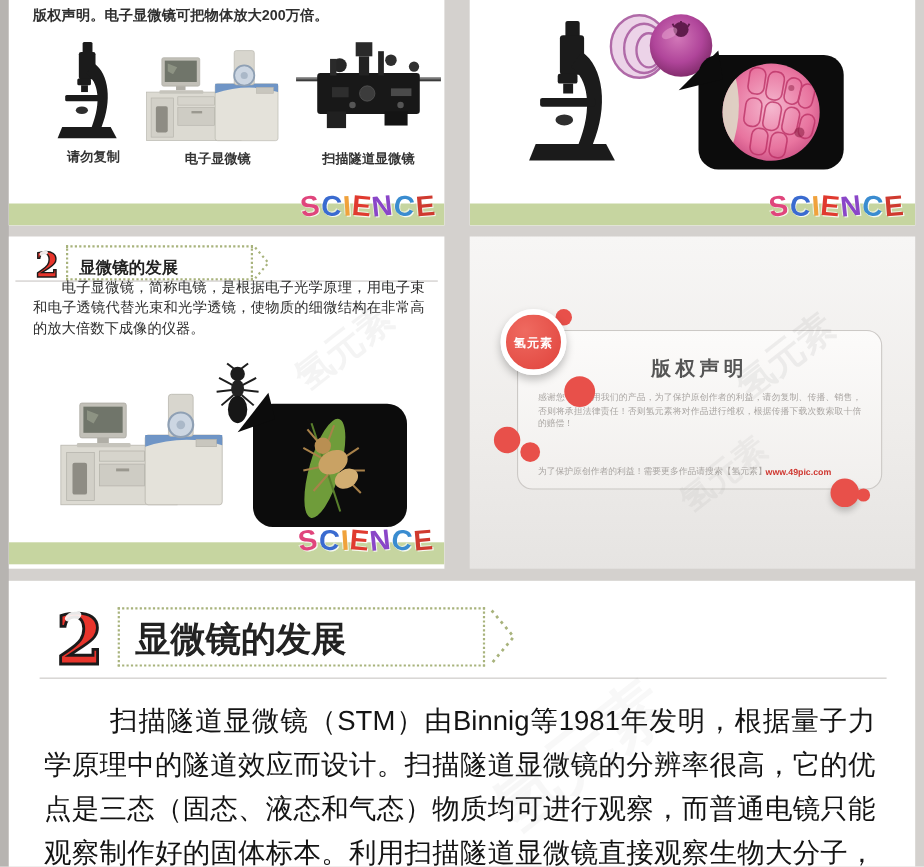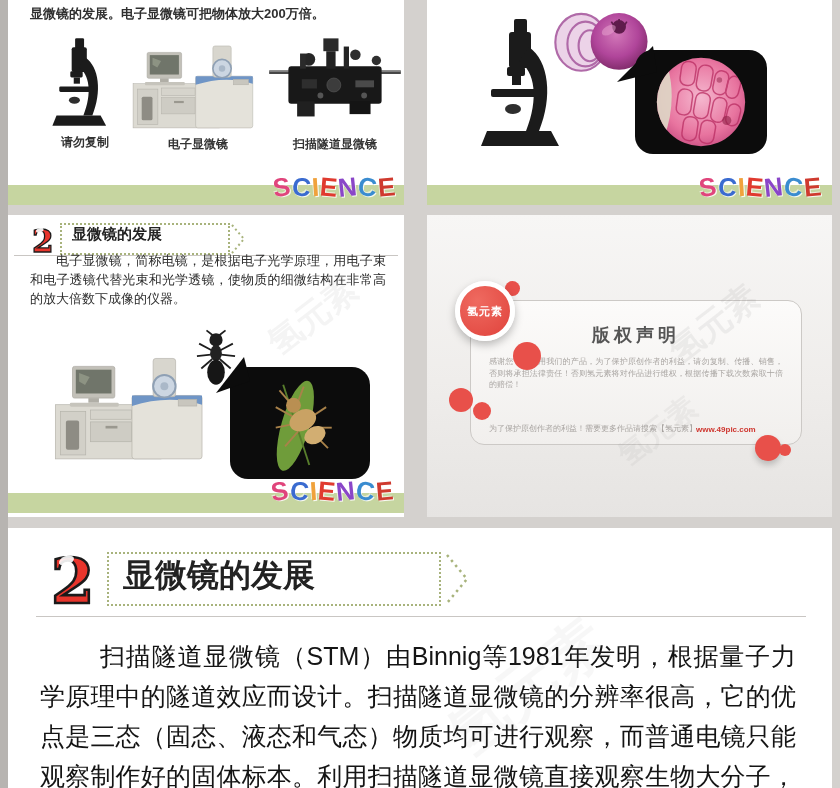--- a/index.html
+++ b/index.html
@@ -216,7 +216,7 @@
   <div class="left-strip"></div>
 
   <div class="slide" id="slide1">
-    <div class="intro-text">显微镜的发展。电子显微镜可把物体放大200万倍。</div>
+    <div class="intro-text">版权声明。电子显微镜可把物体放大200万倍。</div>
     <svg class="abs" style="left:43px;top:36px;width:62px;height:94px">
         <use href="#sym-optical"></use>
       </svg>

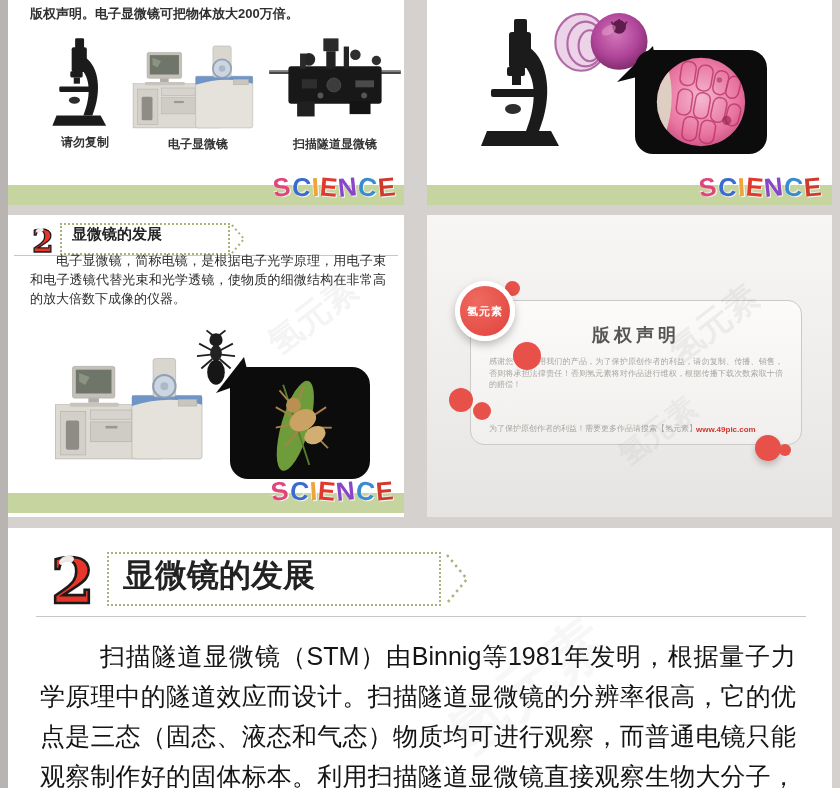--- a/index.html
+++ b/index.html
@@ -38,7 +38,7 @@
 
   
   .num-icon{position:absolute;}
-  .title-box{position:absolute;border:2px dotted #a8b37c;display:flex;align-items:flex-start;background:#fff;}
+  .title-box{position:absolute;border:2px dotted #a8b37c;display:flex;align-items:flex-end;background:#fff;}
   .title-box .t{color:#222;font-weight:600;}
   .title-chevron{position:absolute;}
   .title-rule{position:absolute;height:1px;background:#c9c6c3;}

